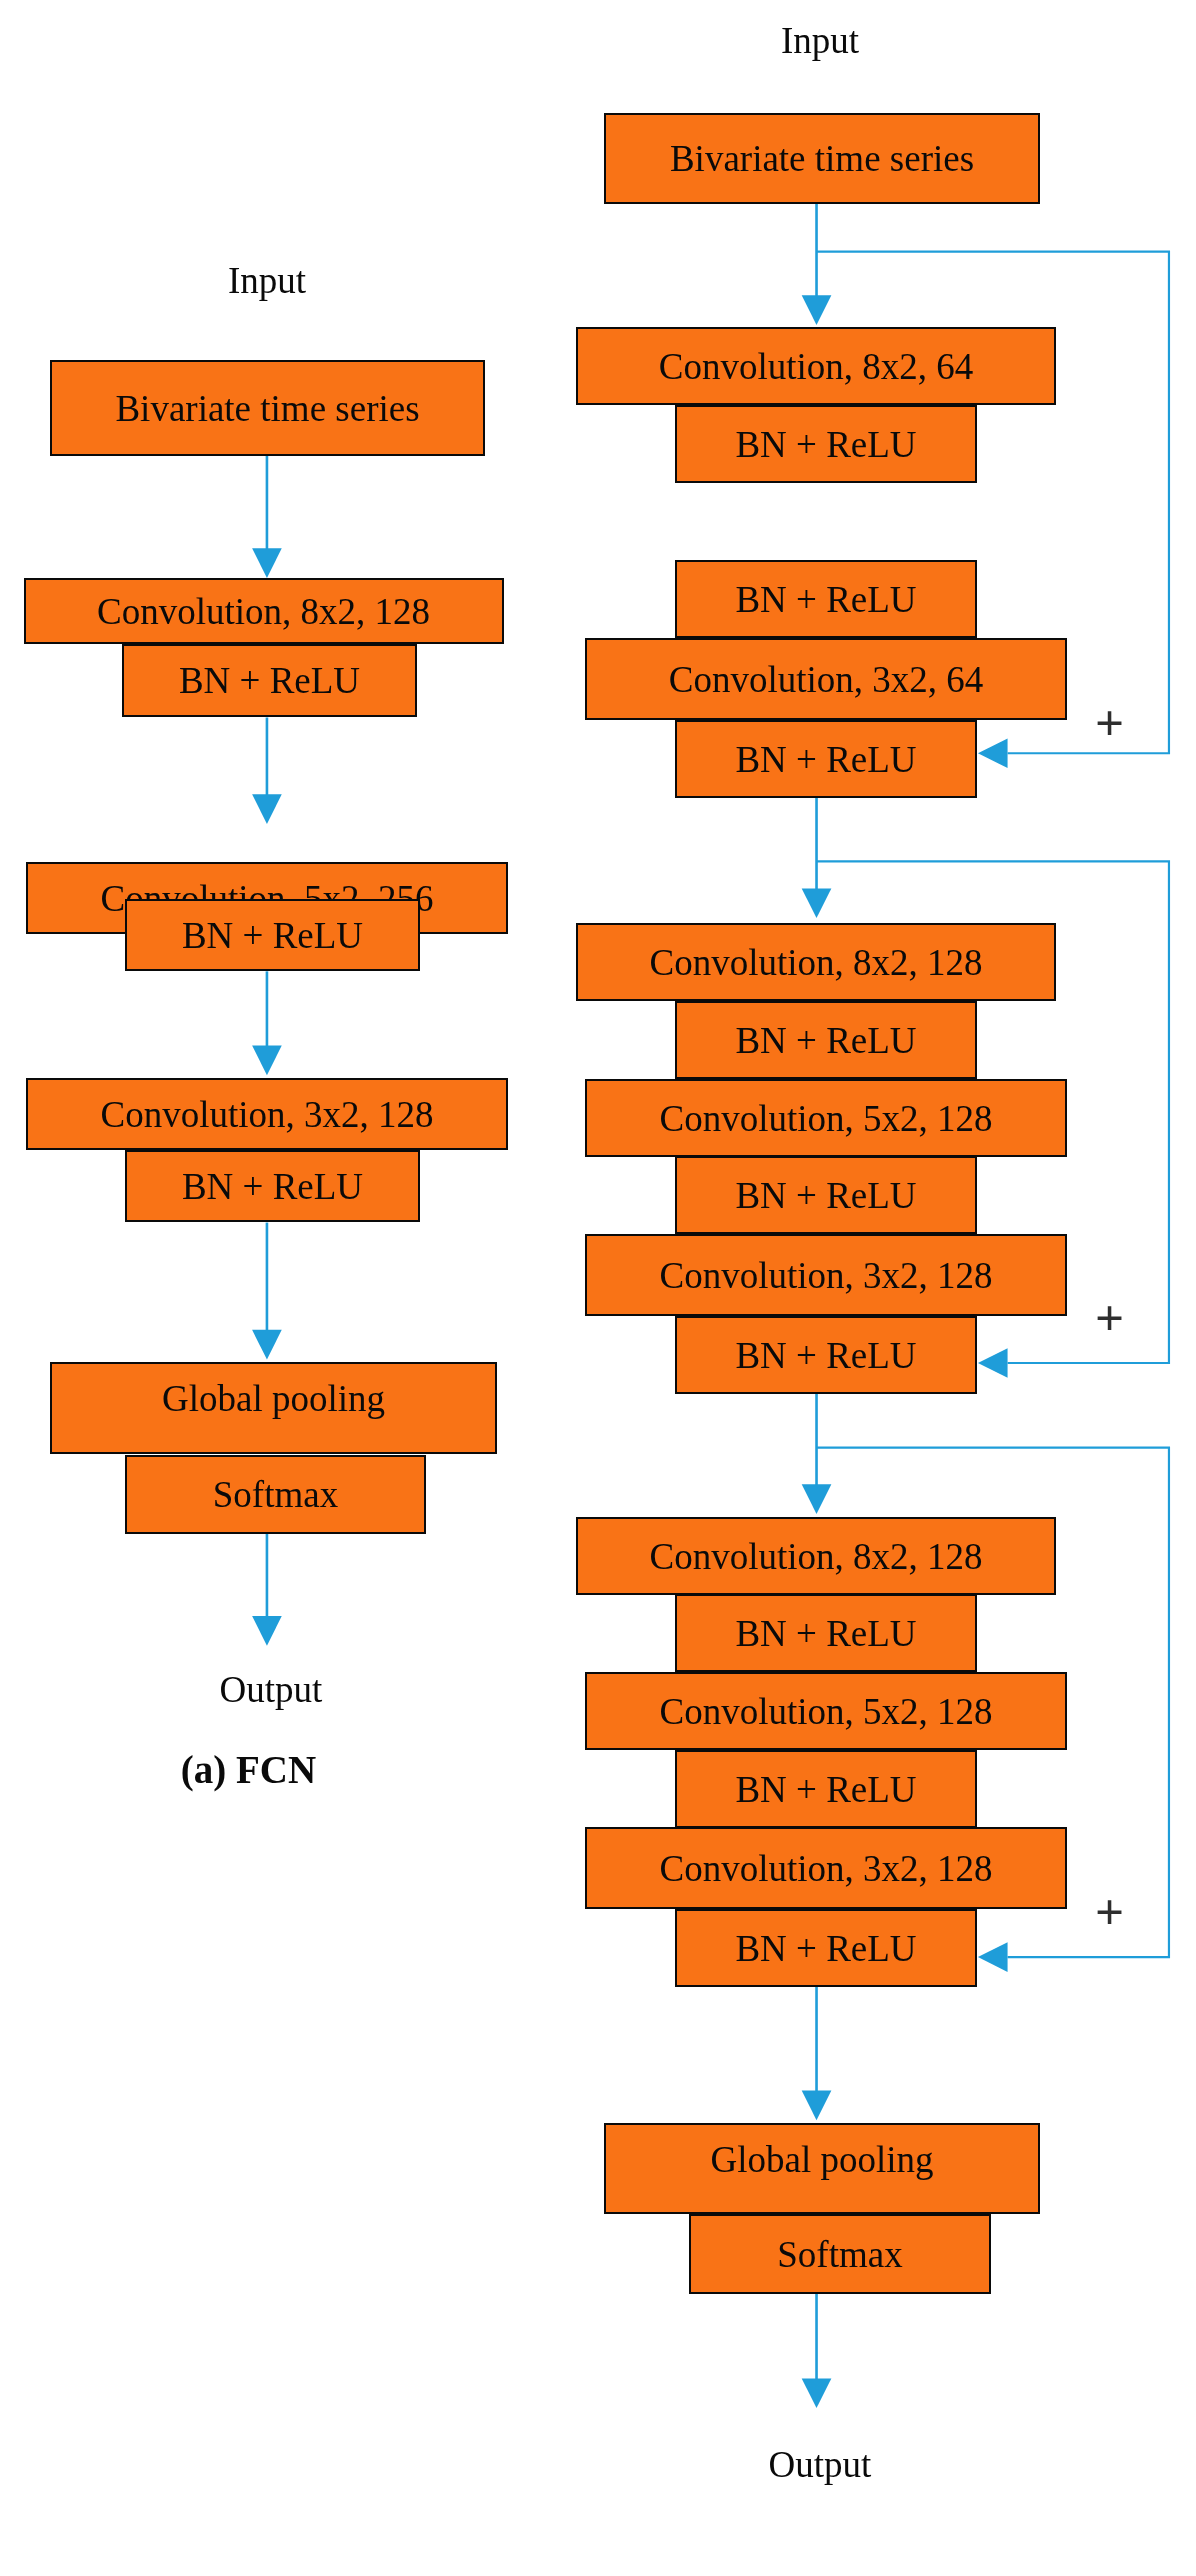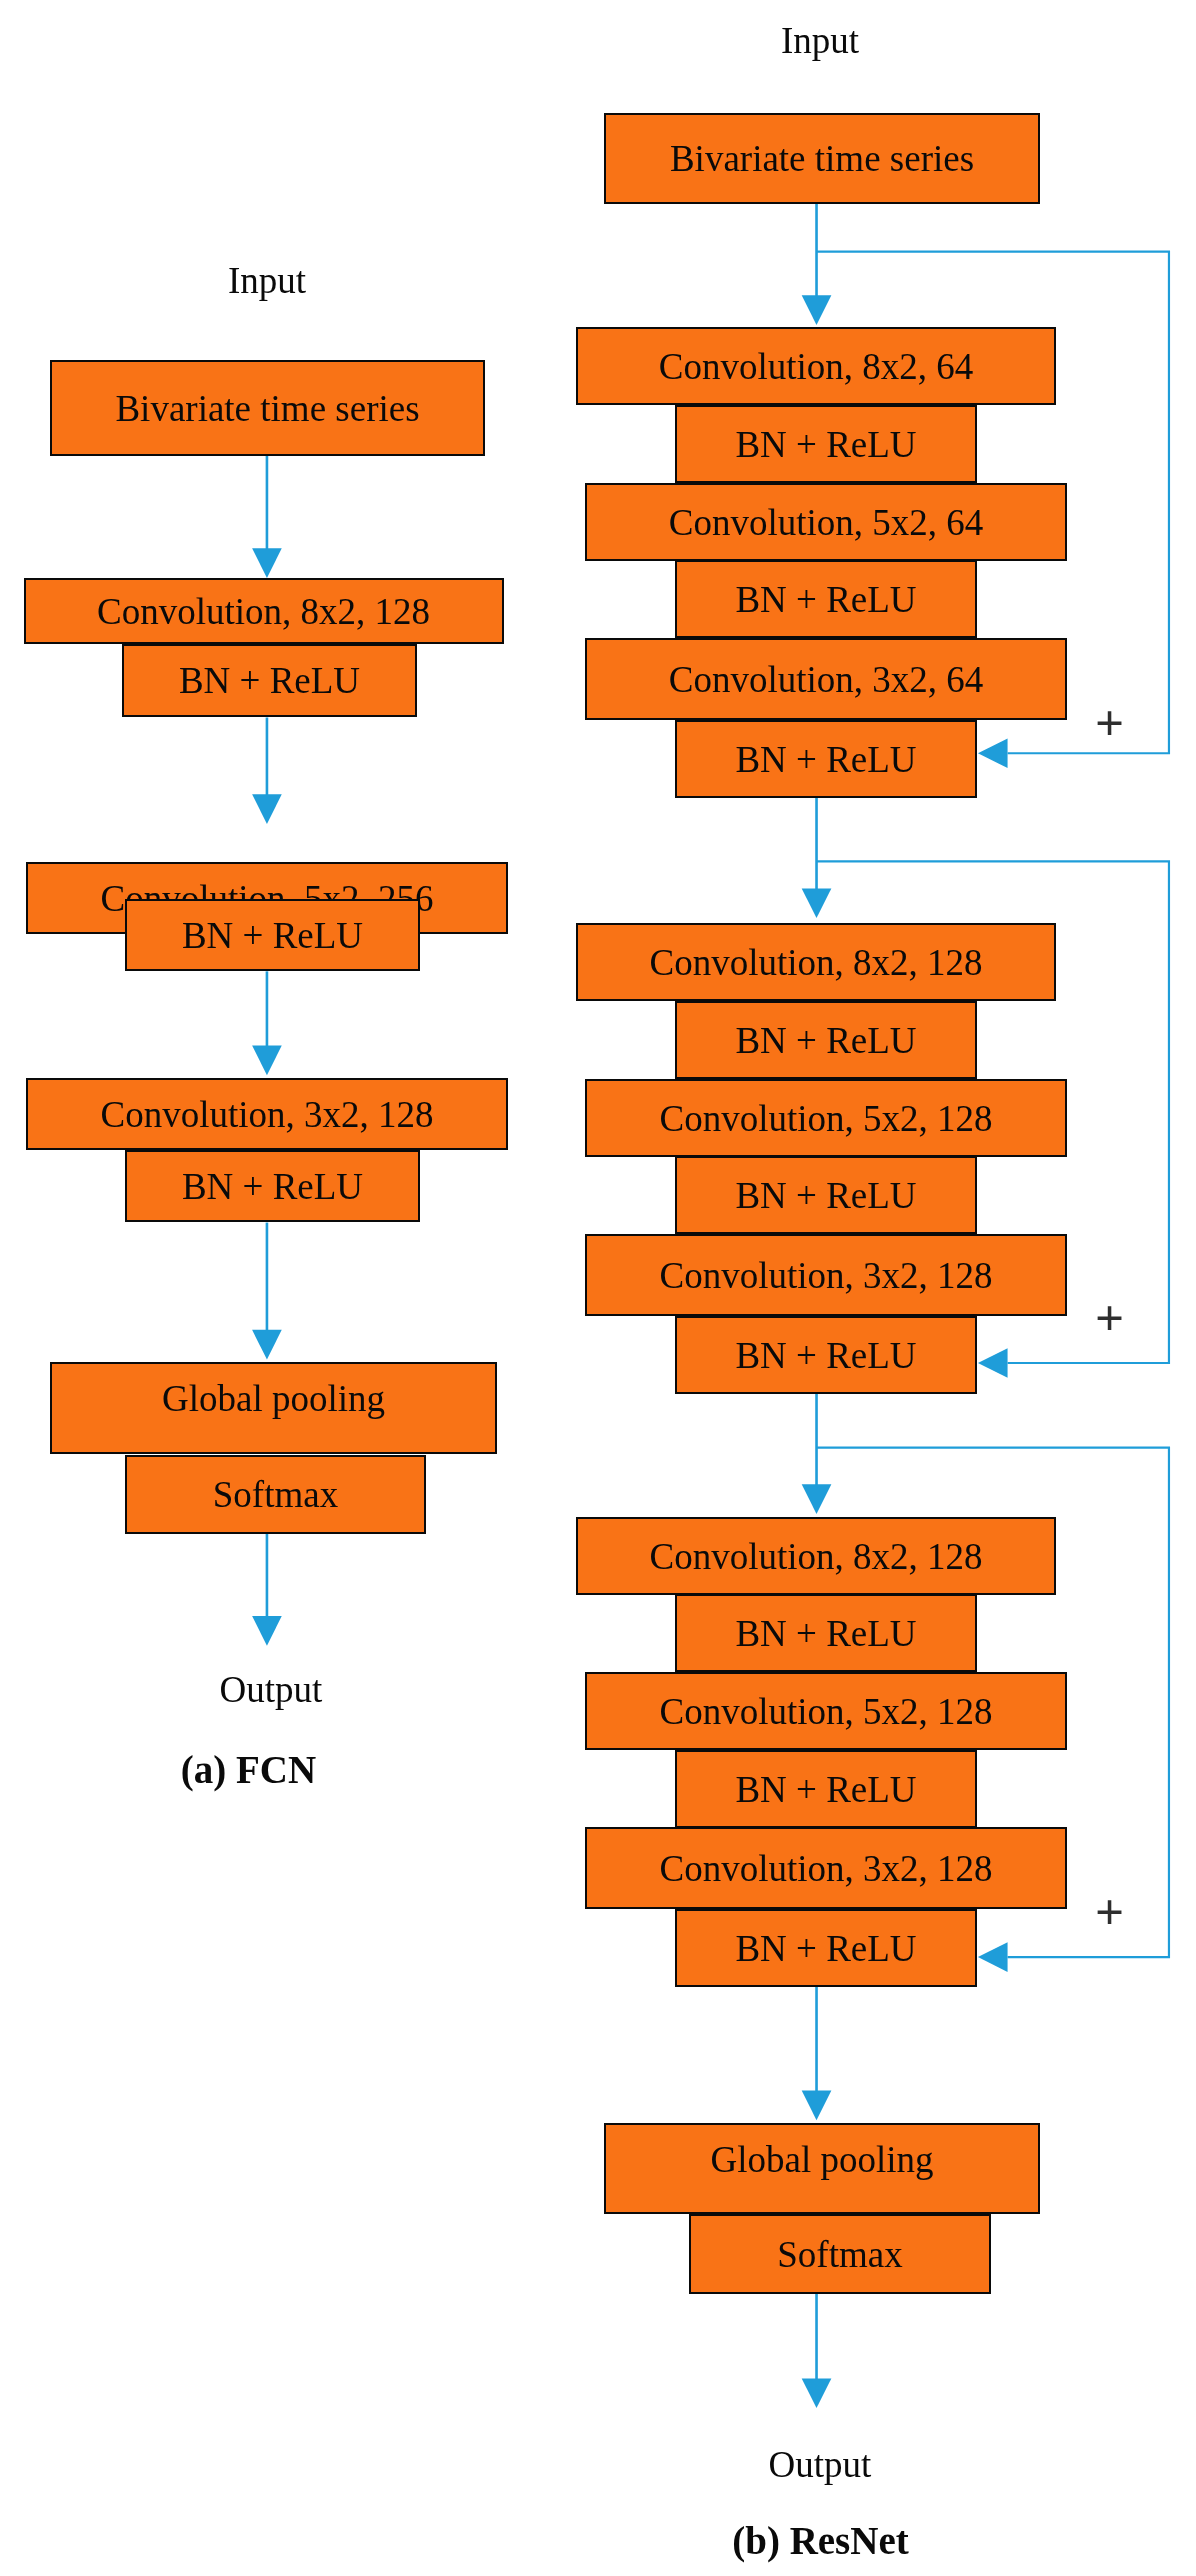--- a/index.html
+++ b/index.html
@@ -44,7 +44,6 @@
 
   <div class="box" style="left:576px;top:327px;width:480px;height:78px;">Convolution, 8x2, 64</div>
   <div class="box" style="left:675px;top:405px;width:302px;height:78px;">BN + ReLU</div>
-  <div class="box" style="left:585px;top:483px;width:482px;height:78px;">Convolution, 5x2, 64</div>
   <div class="box" style="left:675px;top:560px;width:302px;height:78px;">BN + ReLU</div>
   <div class="box" style="left:585px;top:638px;width:482px;height:82px;font-family:Liberation Serif, serif;">Convolution, 3x2, 64</div>
   <div class="box" style="left:675px;top:720px;width:302px;height:78px;">BN + ReLU</div>

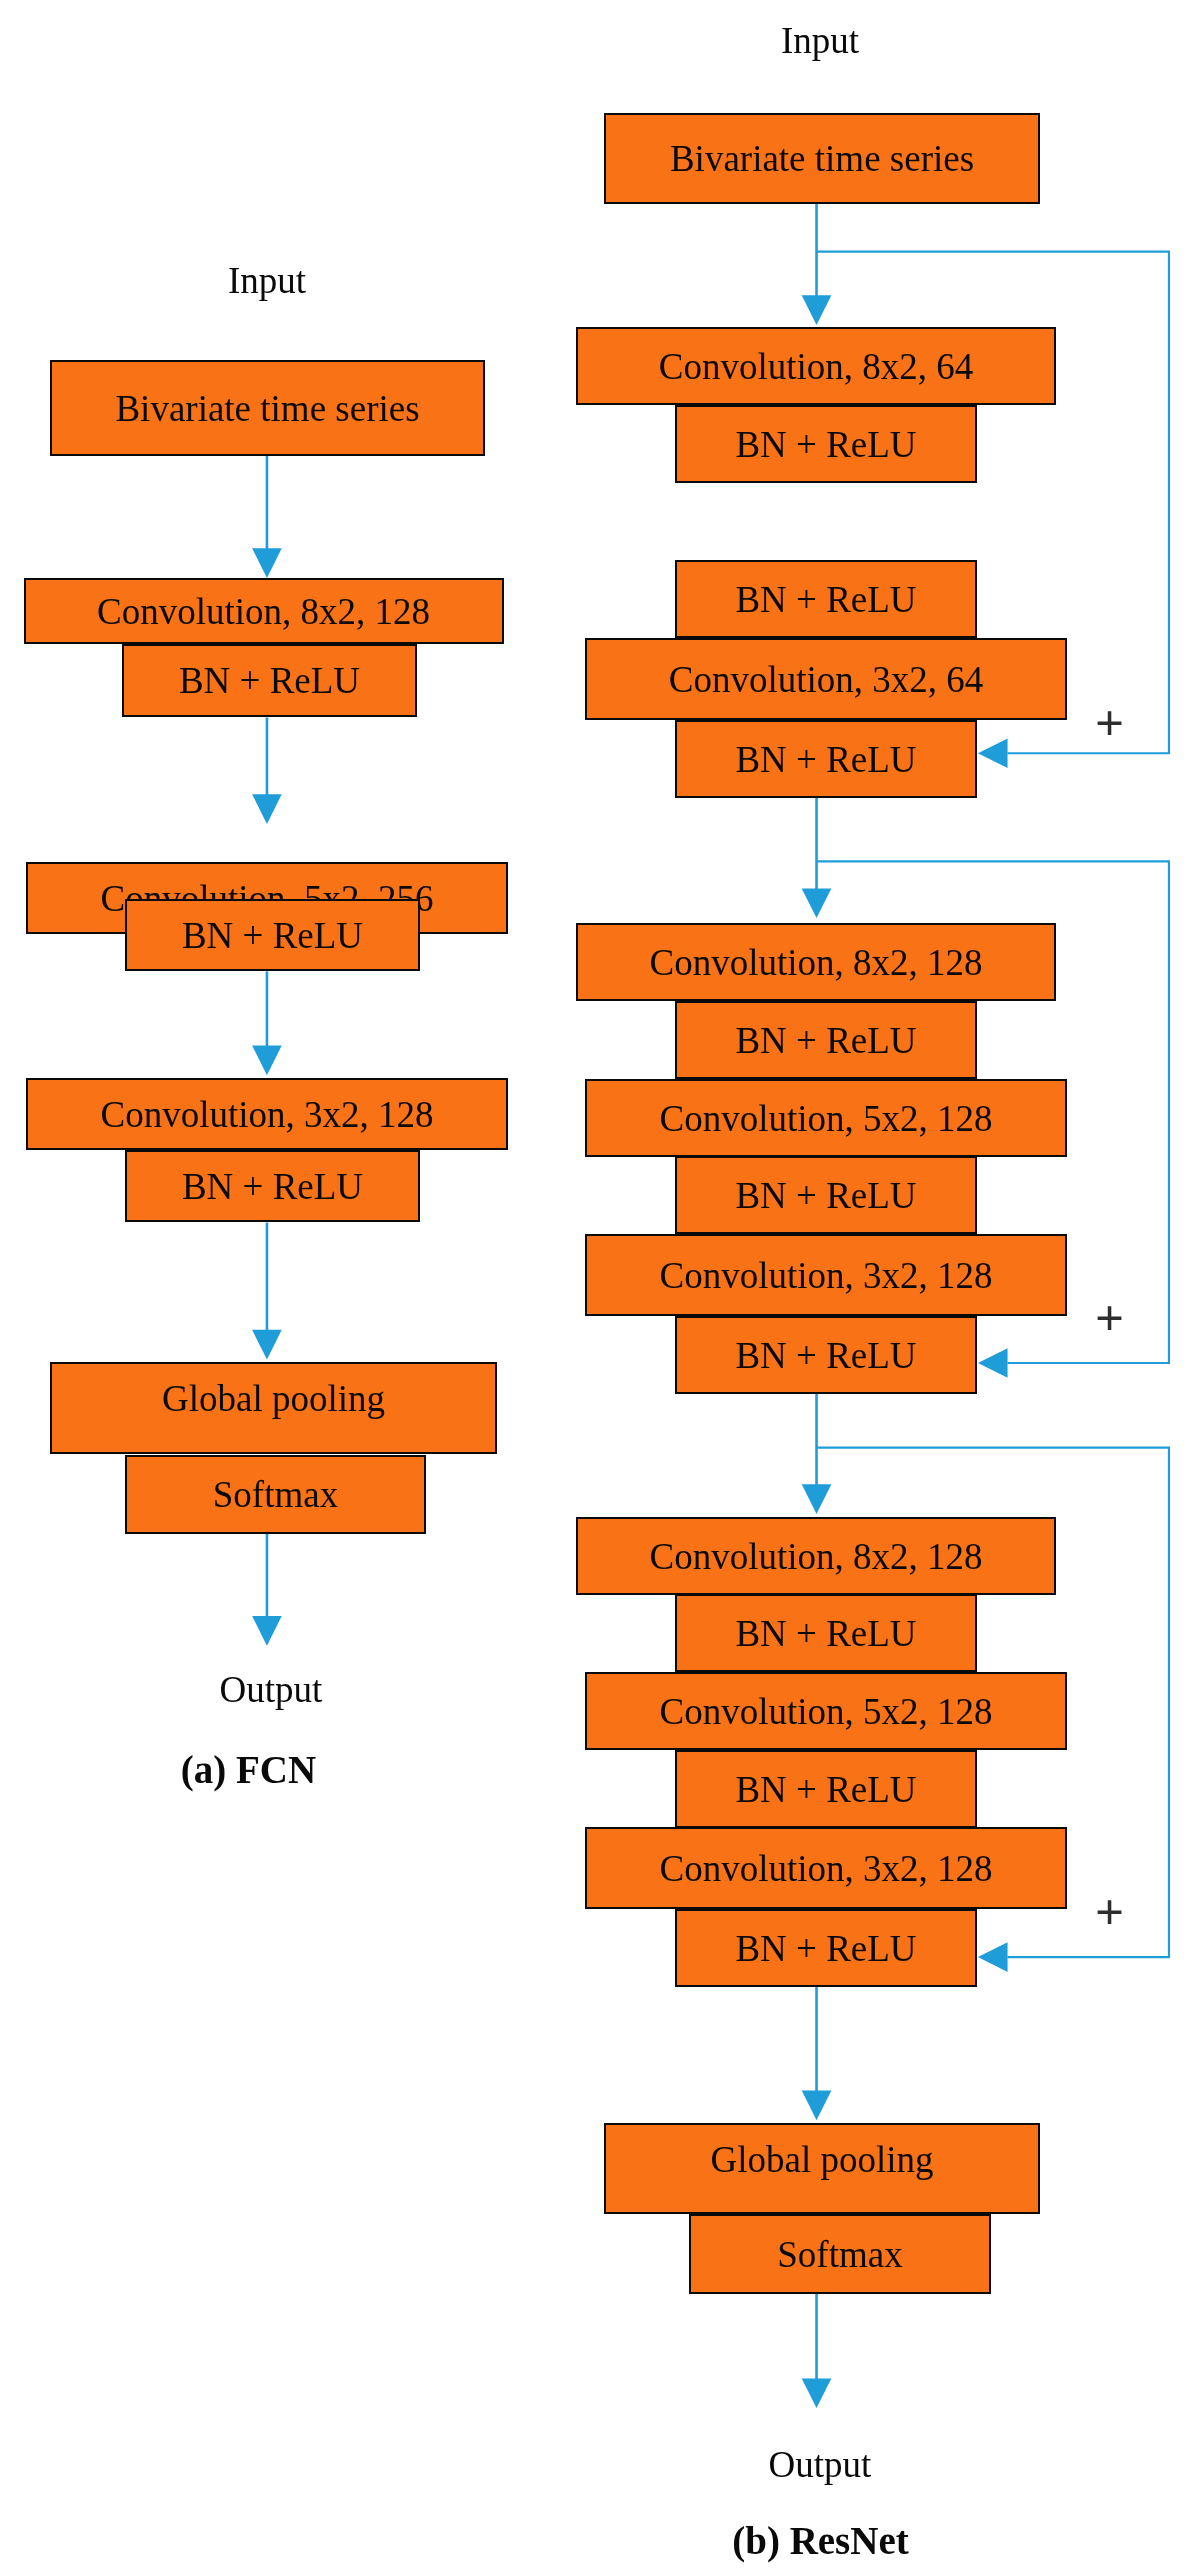--- a/index.html
+++ b/index.html
@@ -69,7 +69,6 @@
   <div class="box" style="left:689px;top:2214px;width:302px;height:80px;">Softmax</div>
 
   <div class="lbl" style="left:689px;top:2443px;width:262px;">Output</div>
-  <div class="cap" style="left:646px;top:2518px;width:349px;">(b) ResNet</div>
 
   <svg id="arrow-layer" width="1196" height="2576" viewBox="0 0 1371 2952">
 

